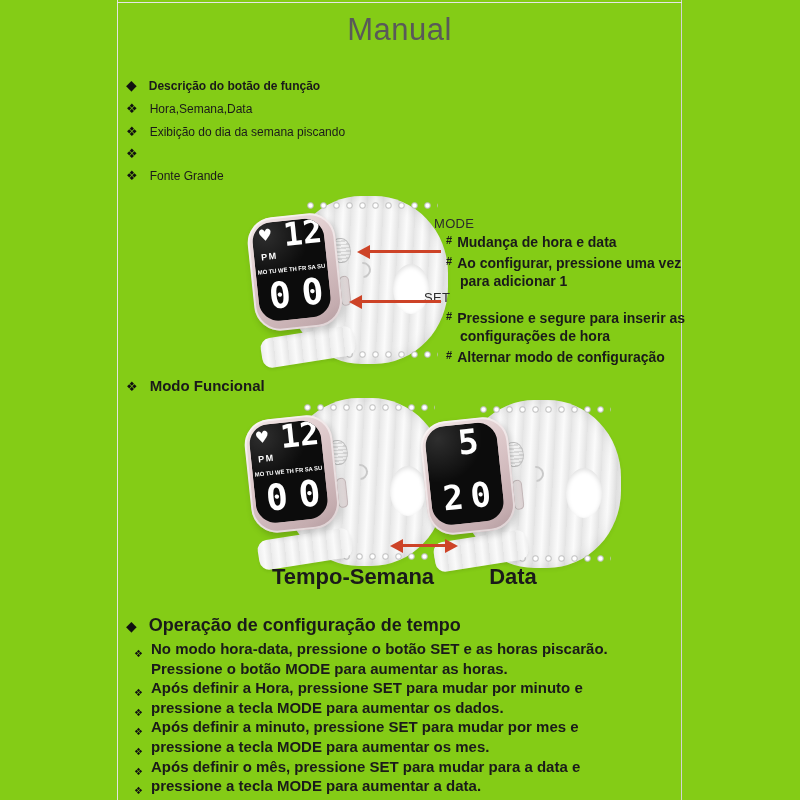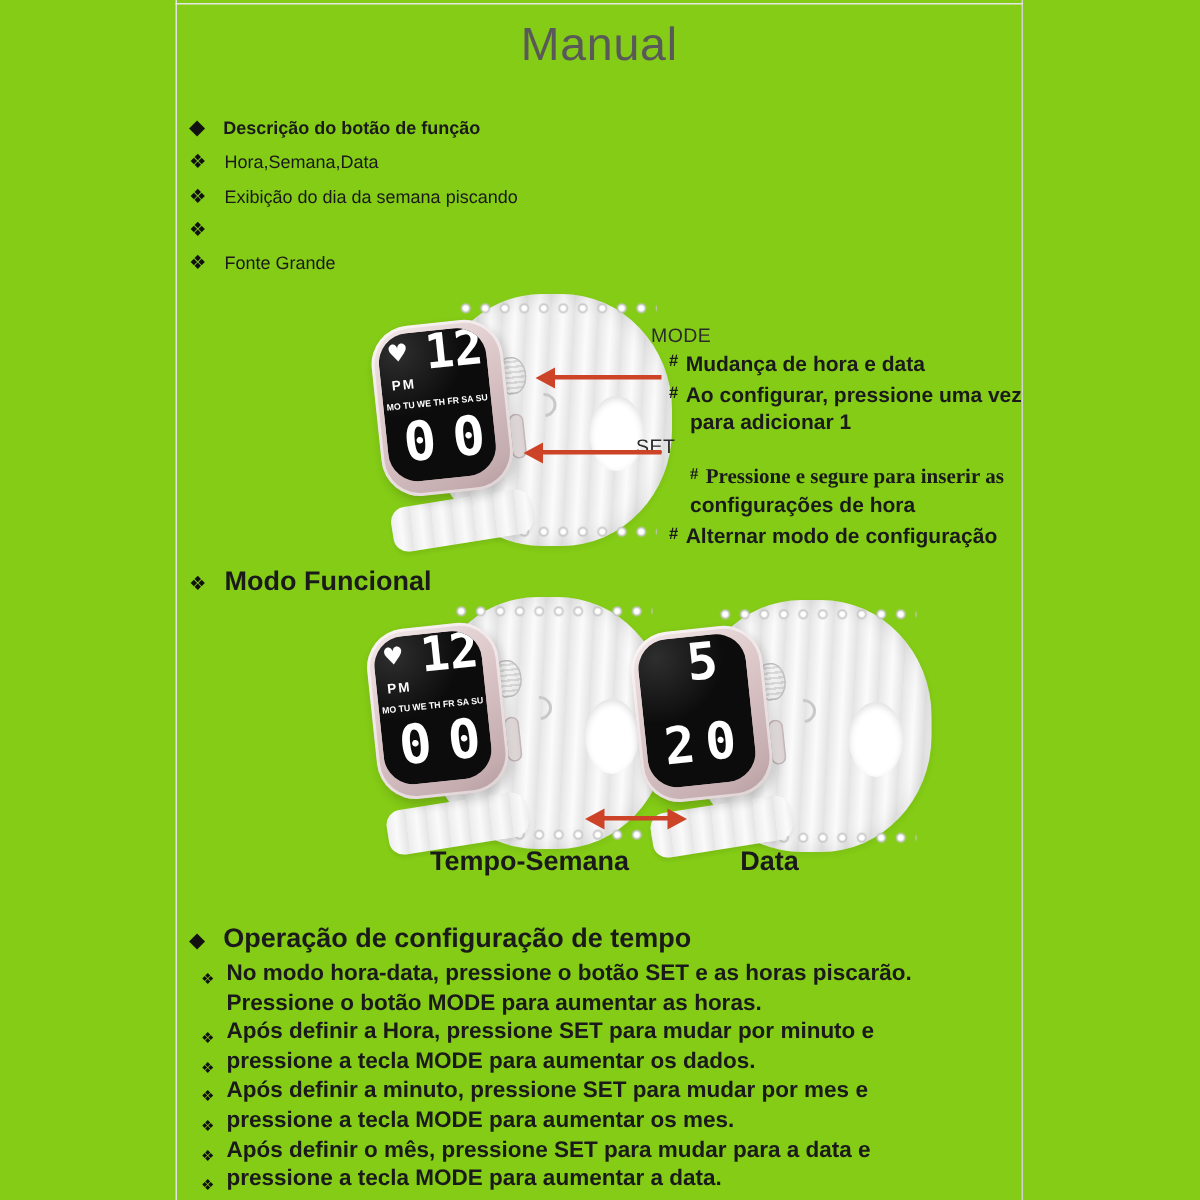--- a/index.html
+++ b/index.html
@@ -158,7 +158,7 @@
   </div>
   <div class="abs ann-item" style="left:460px; top:273px;">para adicionar 1</div>
   <div class="abs ann-label" style="left:424px; top:290px;">SET</div>
-  <div class="abs ann-item" style="left:460px; top:310px;font-family:Liberation Serif, serif;">
+  <div class="abs ann-item" style="left:446px; top:310px;">
     <span class="ann-hash">#</span><span>Pressione e segure para inserir as</span>
   </div>
   <div class="abs ann-item" style="left:460px; top:328px;">configurações de hora</div>

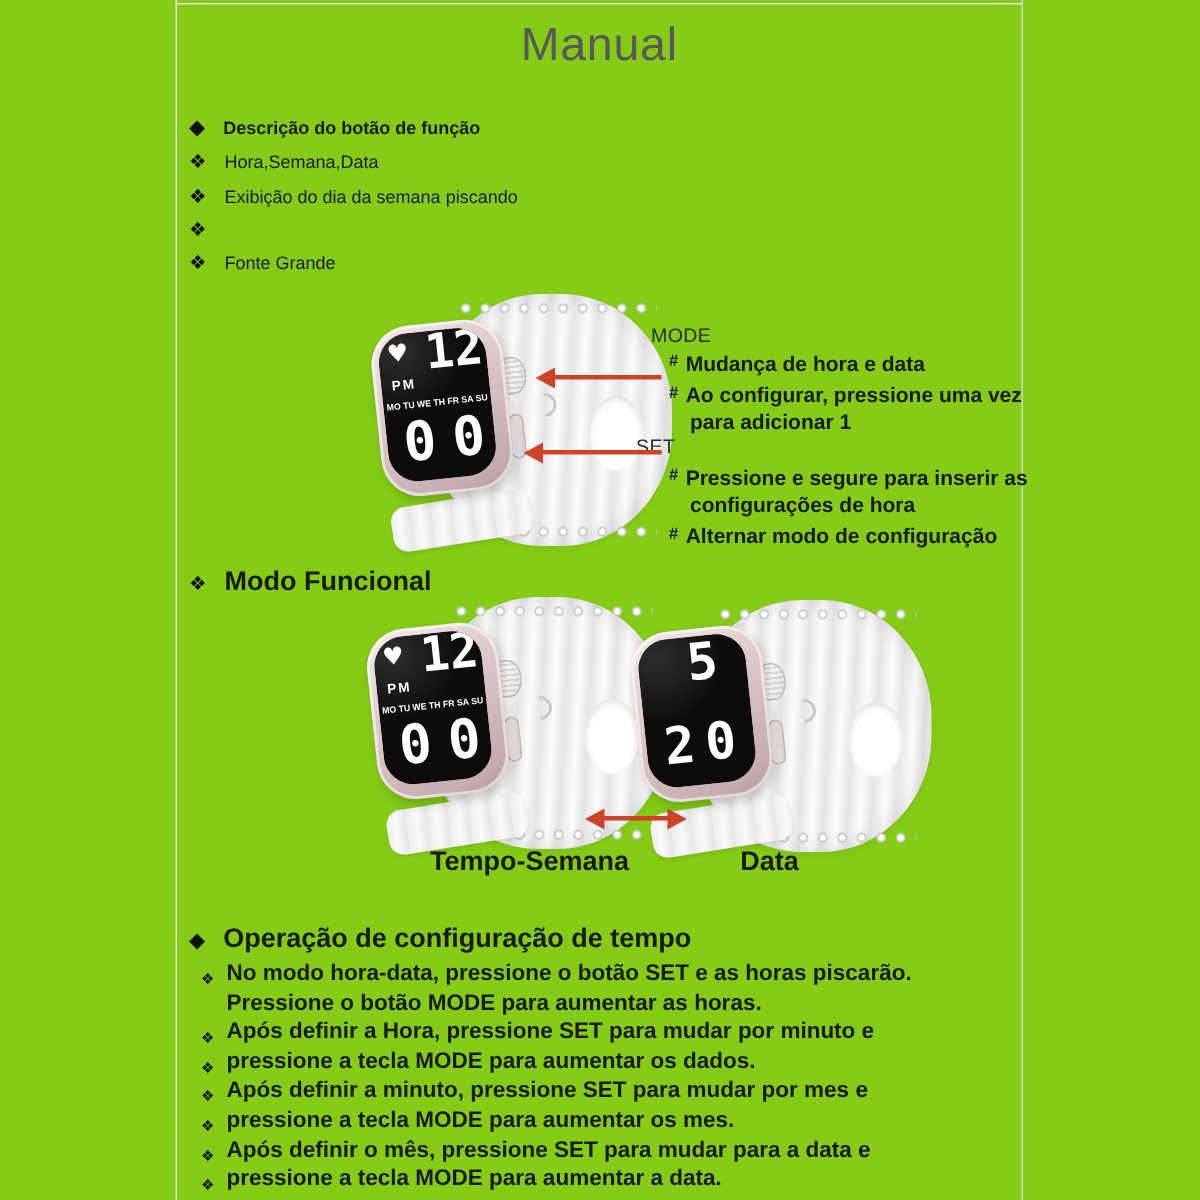--- a/index.html
+++ b/index.html
@@ -175,7 +175,7 @@
 
   <div class="abs row" style="left:126px; top:377px;">
     <span class="blt blt-four">❖</span>
-    <span class="feat-head" style="font-size:18px;">Modo Funcional</span>
+    <span class="feat-head" style="font-size:15px;">Modo Funcional</span>
   </div>
 
   <div class="abs watch" style="left:230px; top:396px;">

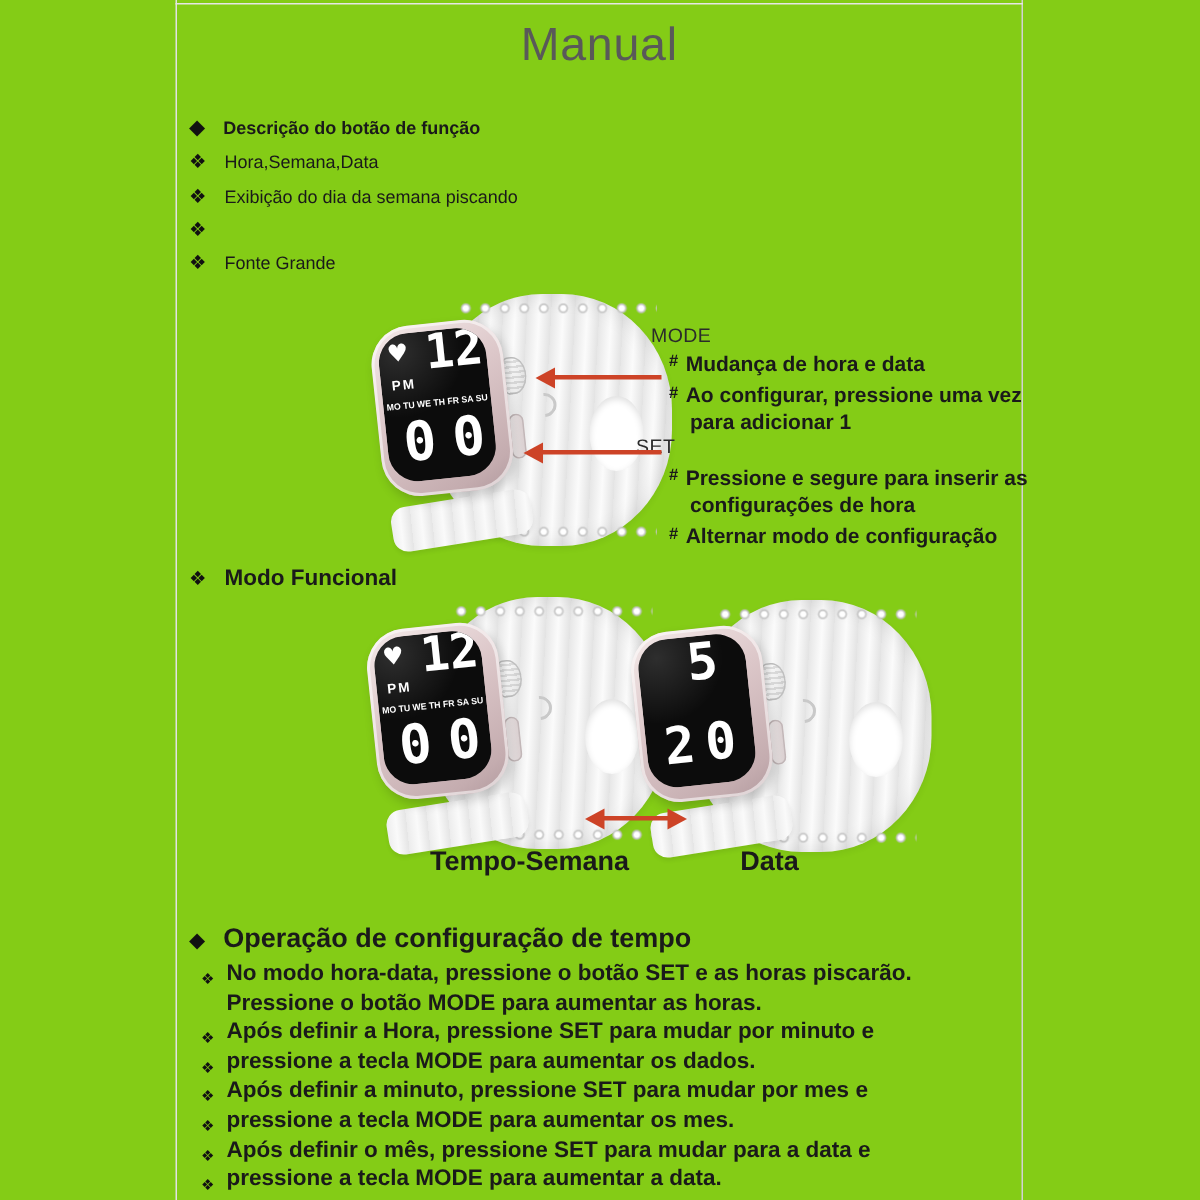--- a/index.html
+++ b/index.html
@@ -90,7 +90,7 @@
   .scr-day   { left:0; right:0; top:50px; text-align:center; font-size:34px; line-height:44px;
                letter-spacing:7px; text-indent:7px; white-space:nowrap; }
 
-  .watch-label { font-size:18px; font-weight:bold; text-align:center; }
+  .watch-label { font-size:22px; font-weight:bold; text-align:center; }
 
   .op-head { font-size:18px; font-weight:bold;text-align:right; }
   .op-lines { left:134px; top:639px; width:530px; }

